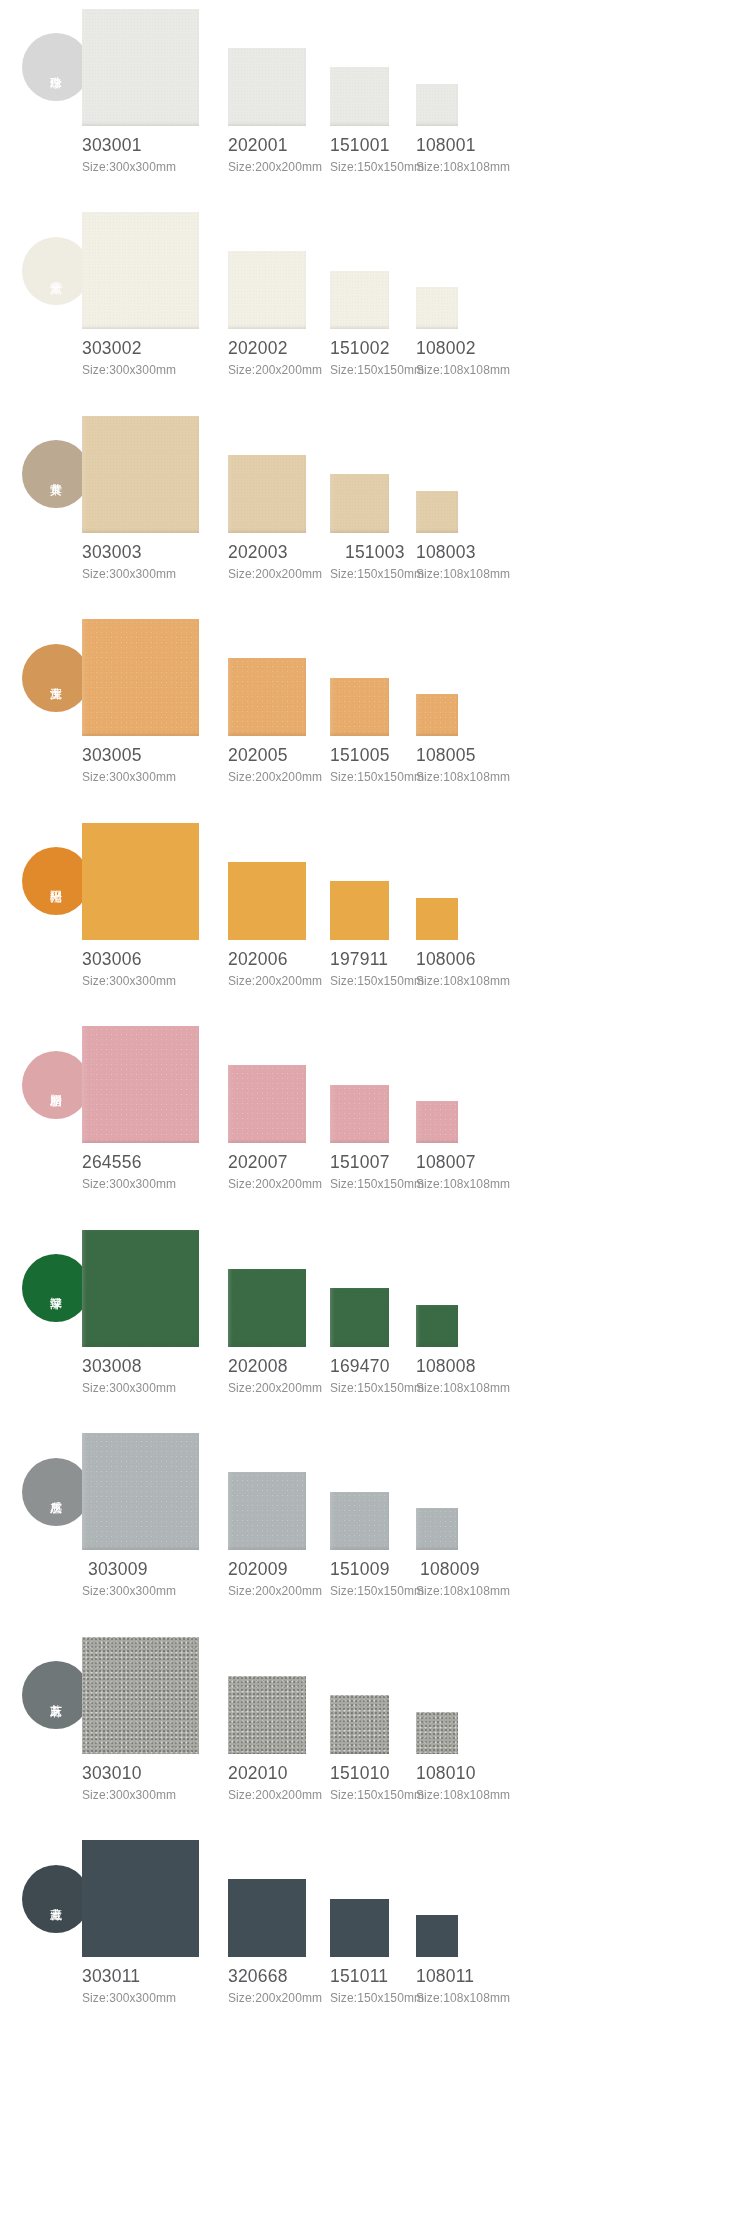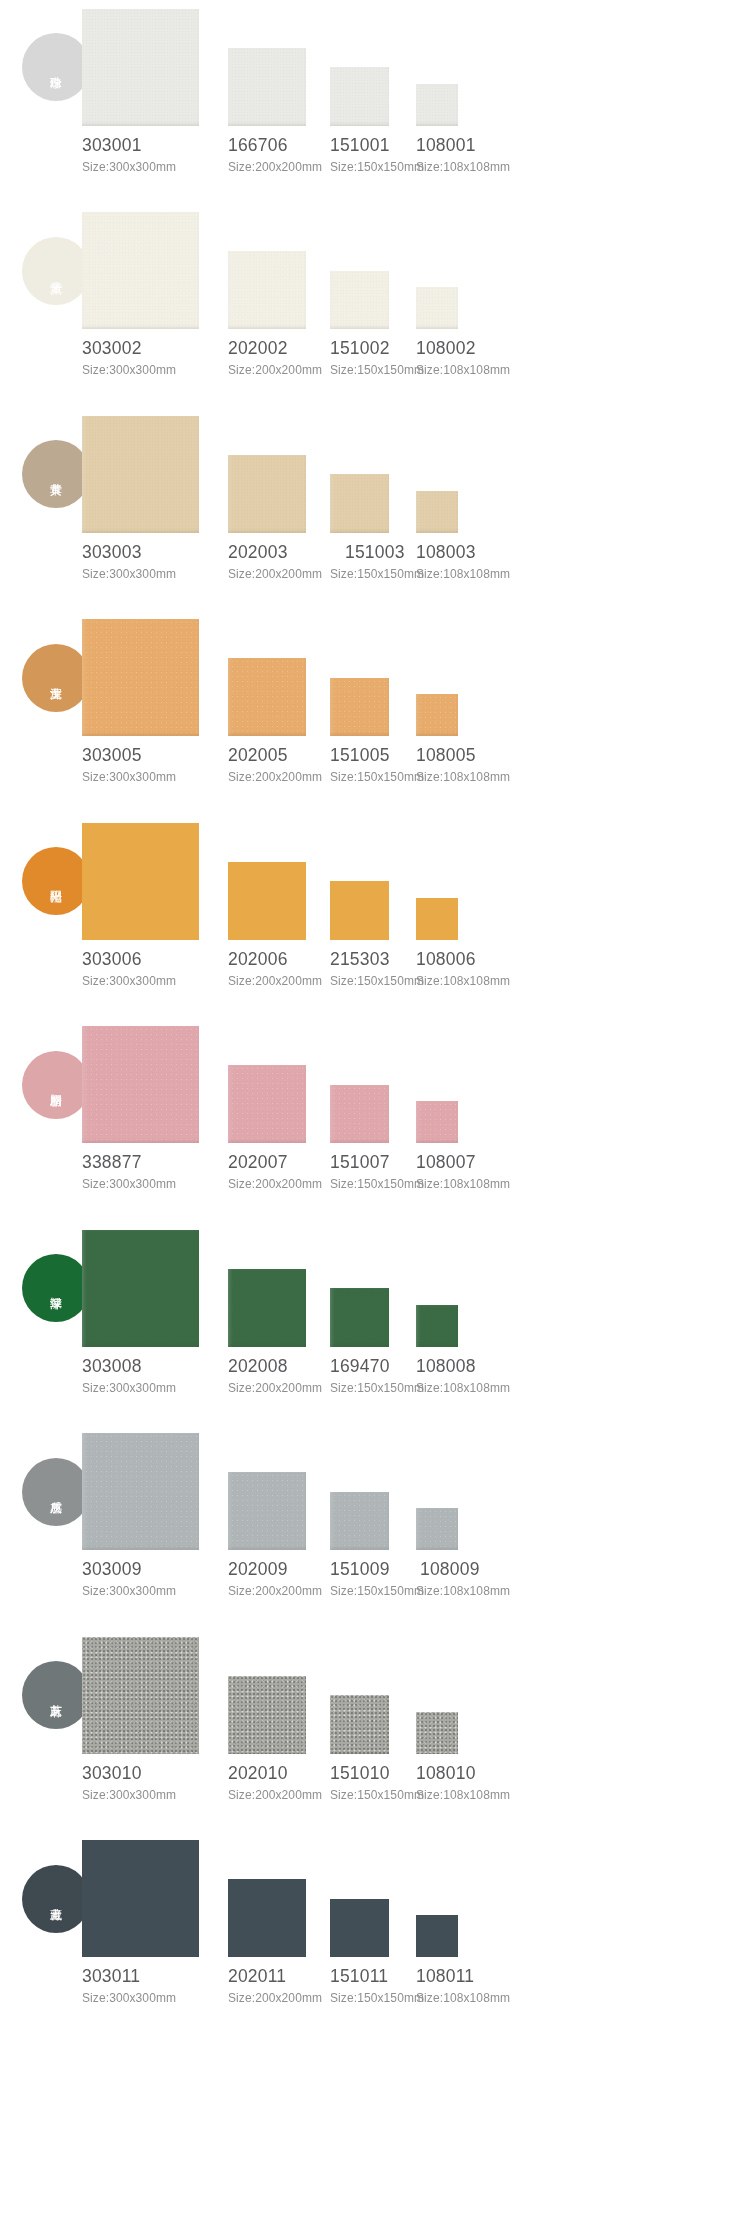--- a/index.html
+++ b/index.html
@@ -125,7 +125,7 @@
         <div class="code" style="left: 82px;">303001</div>
         <div class="size" style="left: 82px;">Size:300x300mm</div>
         <div class="tile grain-fine shade" style="left: 228px; width: 78px; height: 78px; background-color: rgb(233, 233, 230);"></div>
-        <div class="code" style="left: 228px;">166706</div>
+        <div class="code" style="left: 228px;">202001</div>
         <div class="size" style="left: 228px;">Size:200x200mm</div>
         <div class="tile grain-fine shade" style="left: 330px; width: 58.5px; height: 58.5px; background-color: rgb(233, 233, 230);"></div>
         <div class="code" style="left: 330px;">151001</div>

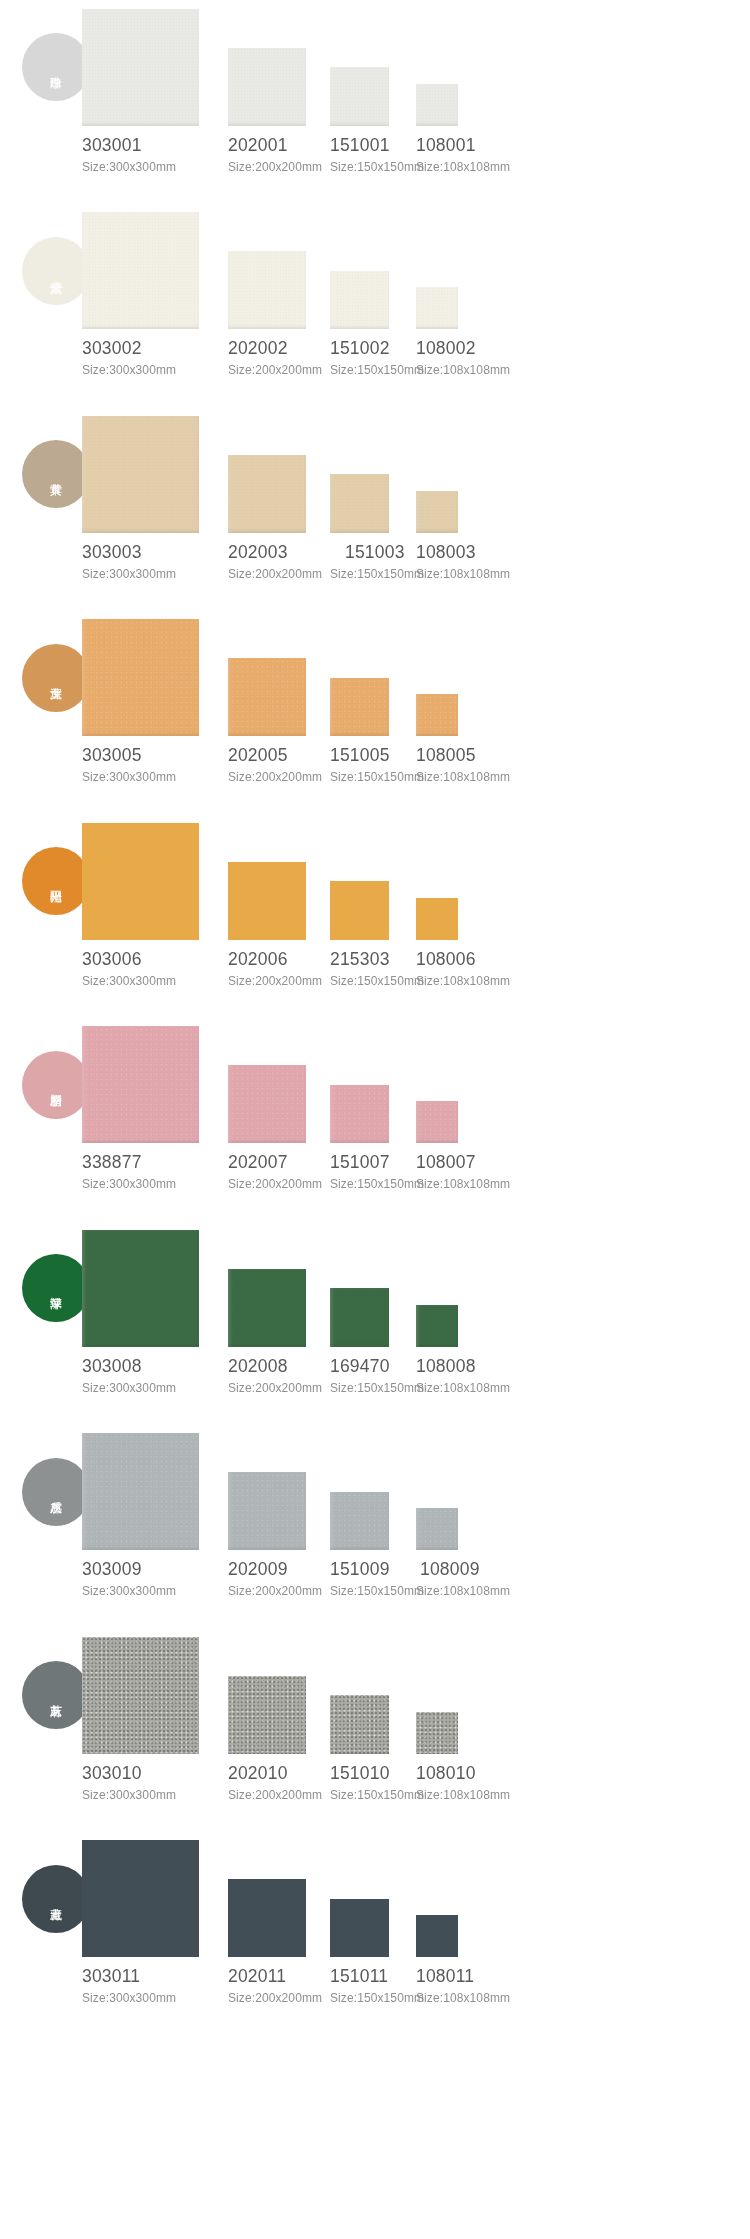--- a/index.html
+++ b/index.html
@@ -204,7 +204,7 @@
         <div class="code" style="left: 228px;">202006</div>
         <div class="size" style="left: 228px;">Size:200x200mm</div>
         <div class="tile grain-none" style="left: 330px; width: 58.5px; height: 58.5px; background-color: rgb(232, 169, 73);"></div>
-        <div class="code" style="left: 330px;">215303</div>
+        <div class="code" style="left: 330px;">197911</div>
         <div class="size" style="left: 330px;">Size:150x150mm</div>
         <div class="tile grain-none" style="left: 416px; width: 42px; height: 42px; background-color: rgb(232, 169, 73);"></div>
         <div class="code" style="left: 416px;">108006</div>

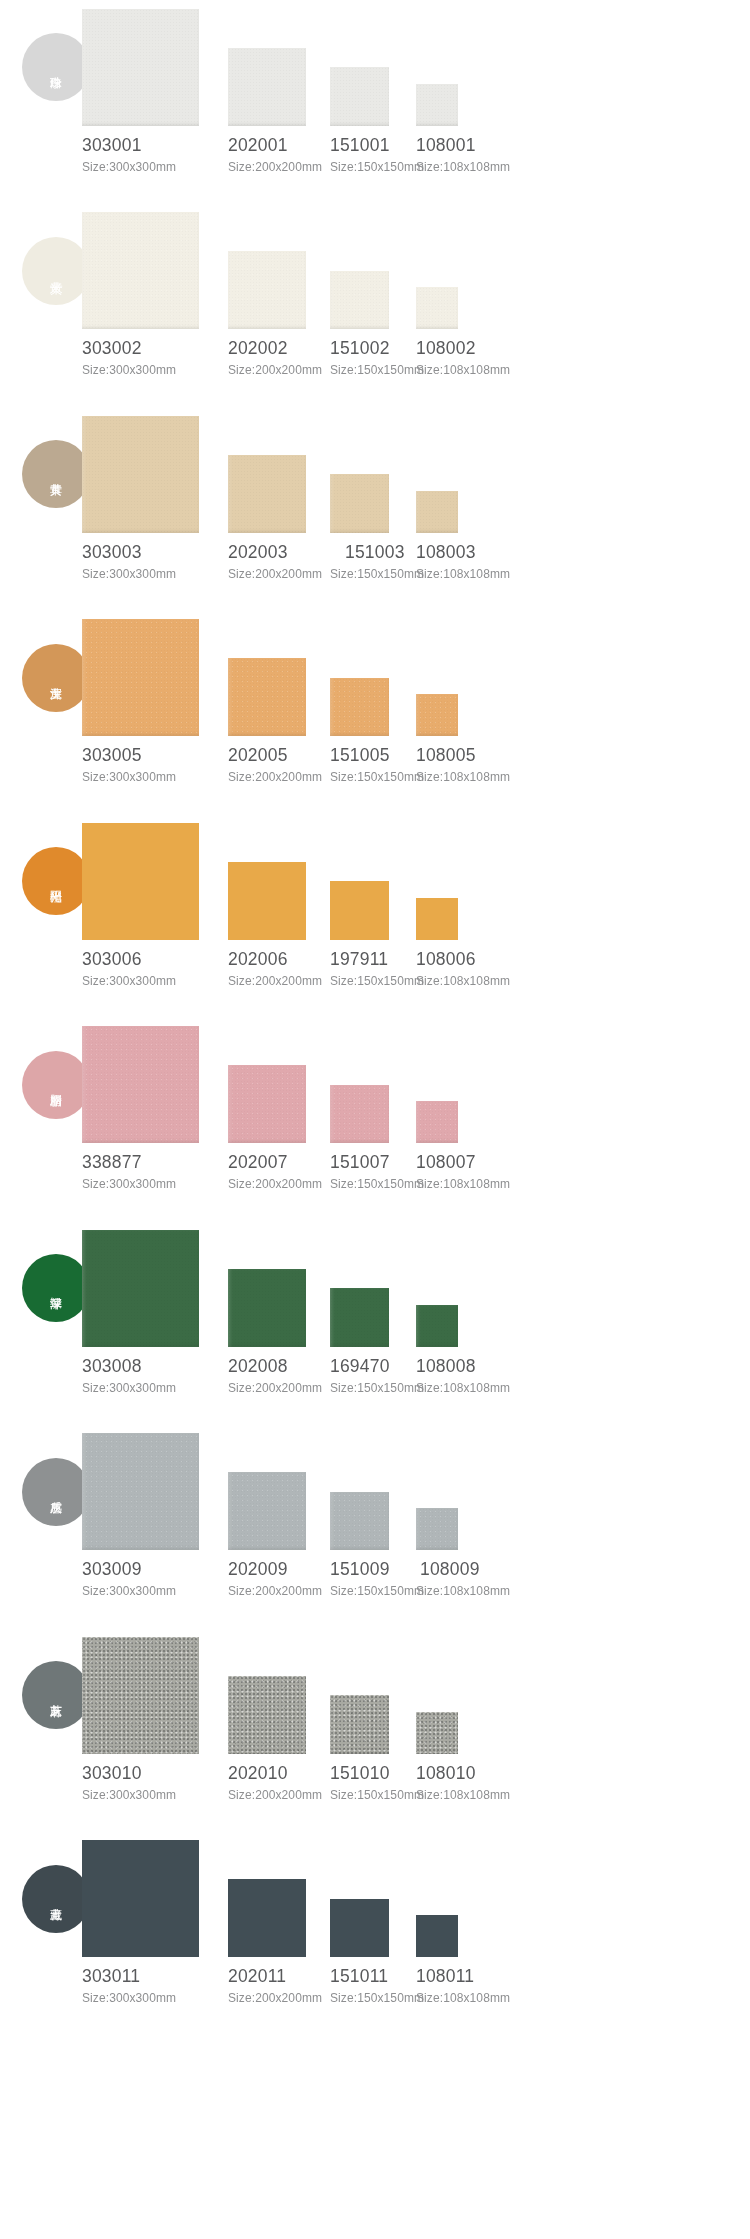--- a/index.html
+++ b/index.html
@@ -217,7 +217,7 @@
       </div>
       <div class="tiles">
         <div class="tile grain-soft shade" style="left: 82px; width: 117px; height: 117px; background-color: rgb(224, 168, 173);"></div>
-        <div class="code" style="left: 82px;">338877</div>
+        <div class="code" style="left: 82px;">264556</div>
         <div class="size" style="left: 82px;">Size:300x300mm</div>
         <div class="tile grain-soft shade" style="left: 228px; width: 78px; height: 78px; background-color: rgb(224, 168, 173);"></div>
         <div class="code" style="left: 228px;">202007</div>

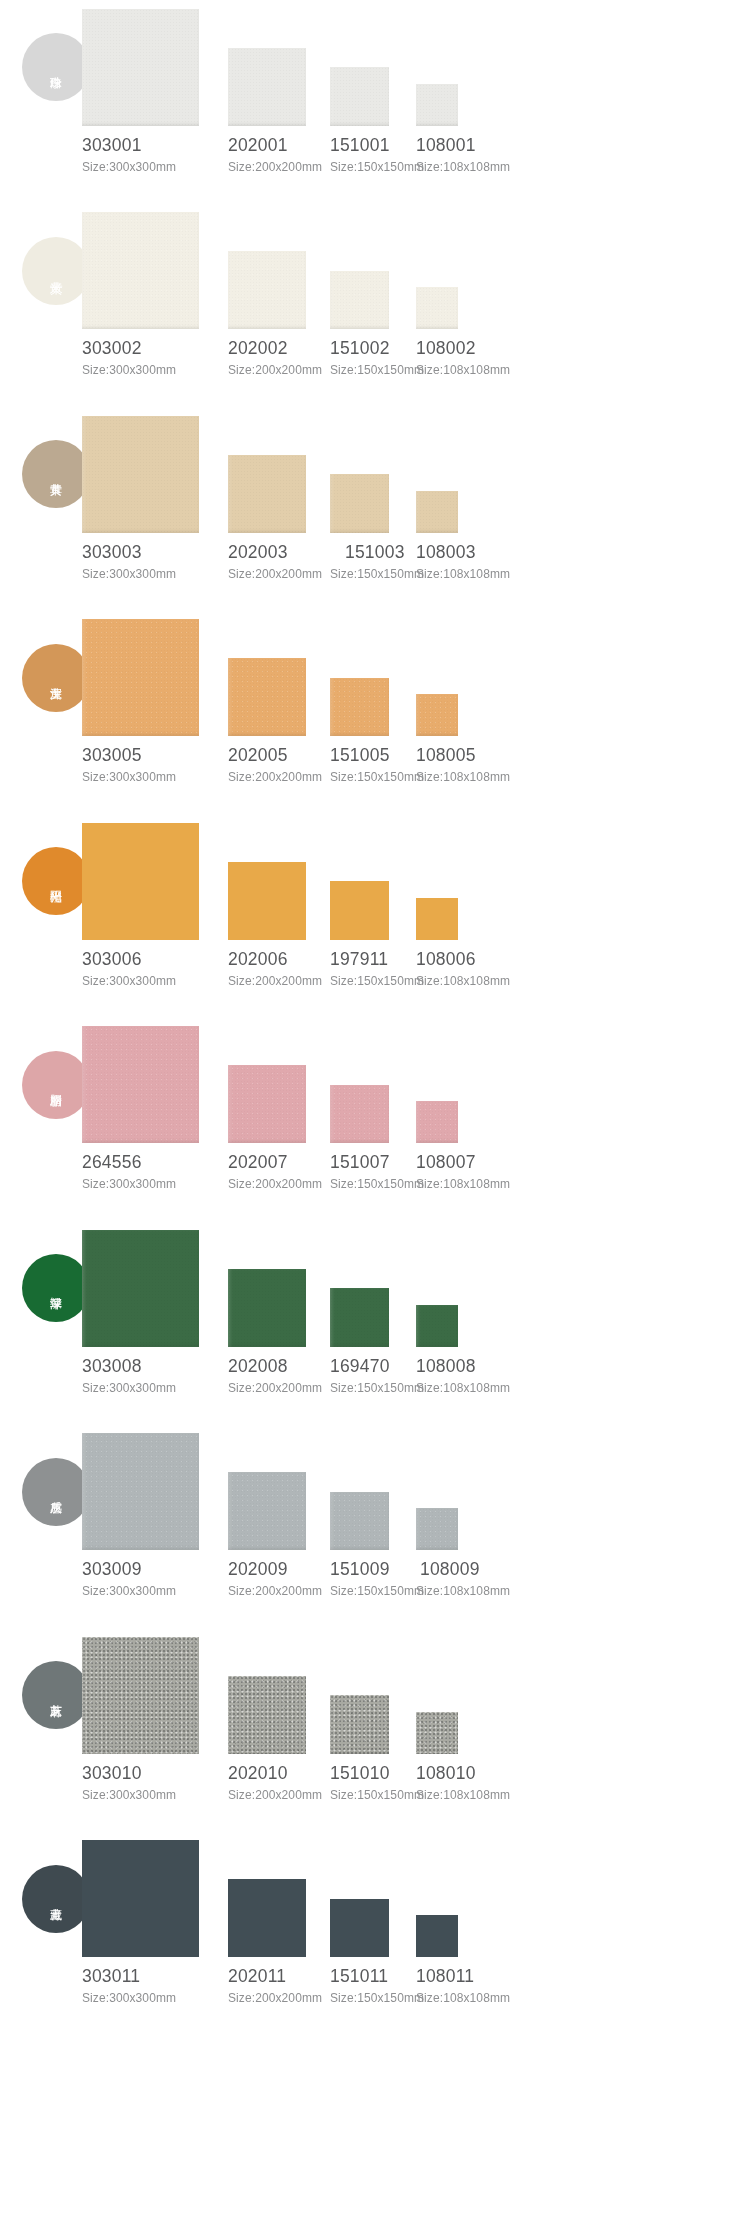--- a/index.html
+++ b/index.html
@@ -255,7 +255,7 @@
       </div>
       <div class="tiles">
         <div class="tile grain-soft shade" style="left: 82px; width: 117px; height: 117px; background-color: rgb(176, 182, 184);"></div>
-        <div class="code" style="left: 82px;">303009</div>
+        <div class="code" style="left: 88px;">303009</div>
         <div class="size" style="left: 82px;">Size:300x300mm</div>
         <div class="tile grain-soft shade" style="left: 228px; width: 78px; height: 78px; background-color: rgb(176, 182, 184);"></div>
         <div class="code" style="left: 228px;">202009</div>

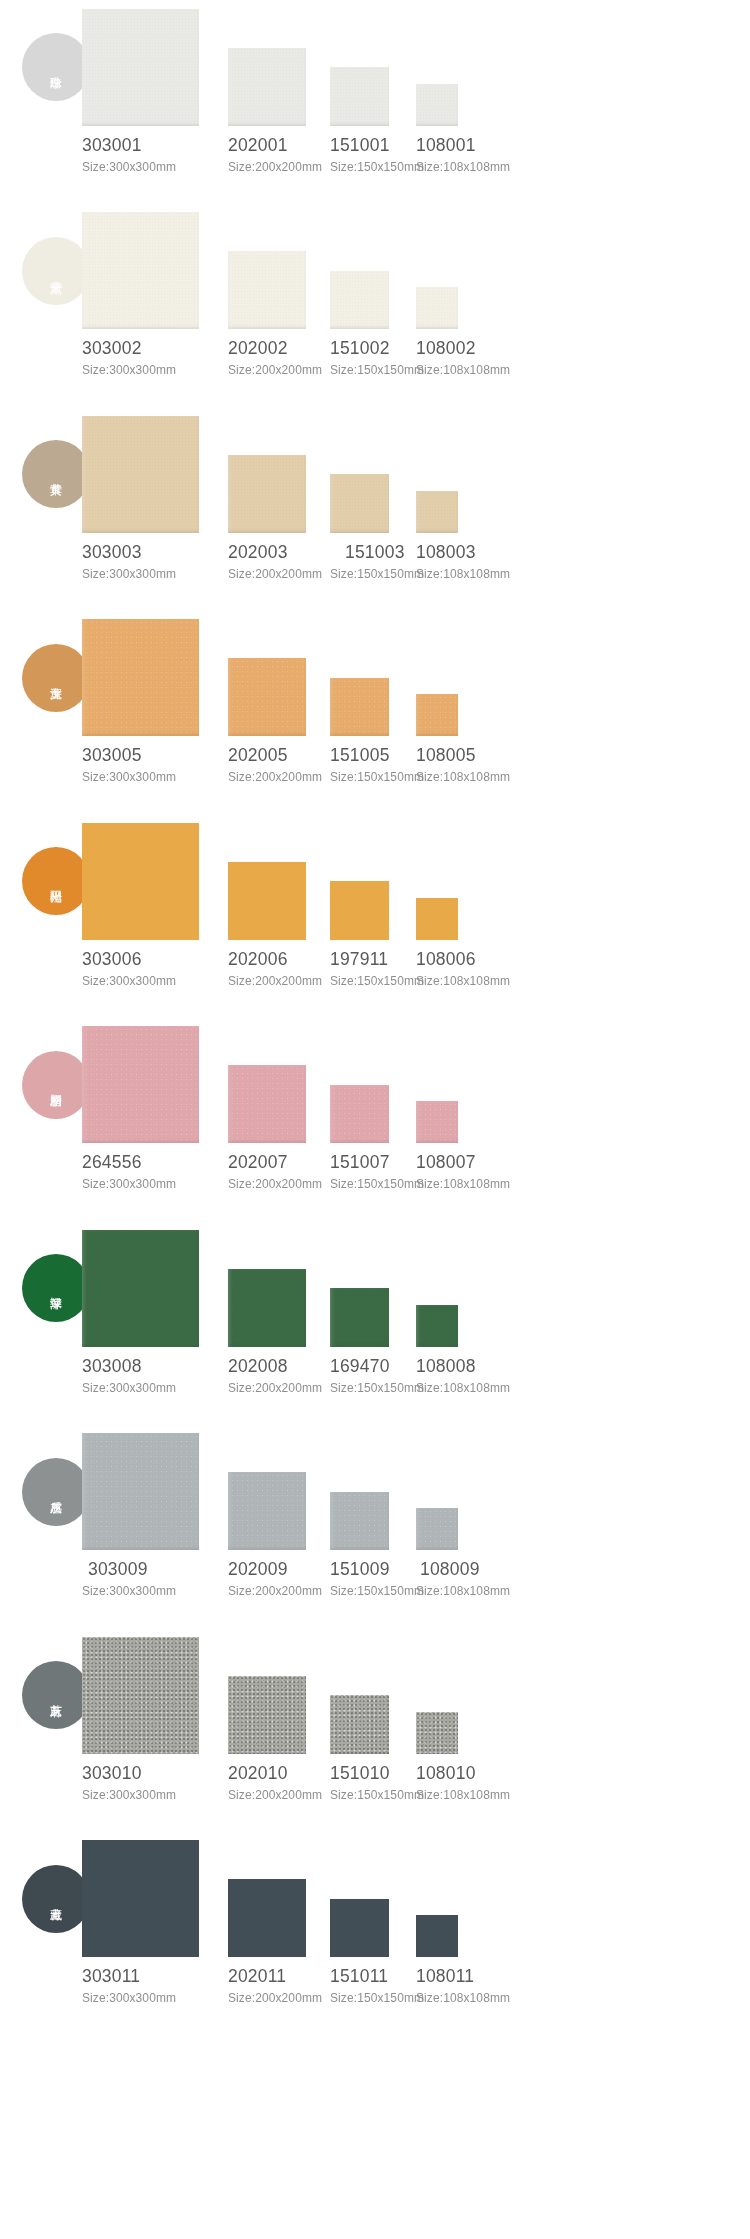--- a/index.html
+++ b/index.html
@@ -296,7 +296,7 @@
         <div class="code" style="left: 82px;">303011</div>
         <div class="size" style="left: 82px;">Size:300x300mm</div>
         <div class="tile grain-none" style="left: 228px; width: 78px; height: 78px; background-color: rgb(65, 78, 85);"></div>
-        <div class="code" style="left: 228px;">202011</div>
+        <div class="code" style="left: 228px;">320668</div>
         <div class="size" style="left: 228px;">Size:200x200mm</div>
         <div class="tile grain-none" style="left: 330px; width: 58.5px; height: 58.5px; background-color: rgb(65, 78, 85);"></div>
         <div class="code" style="left: 330px;">151011</div>

